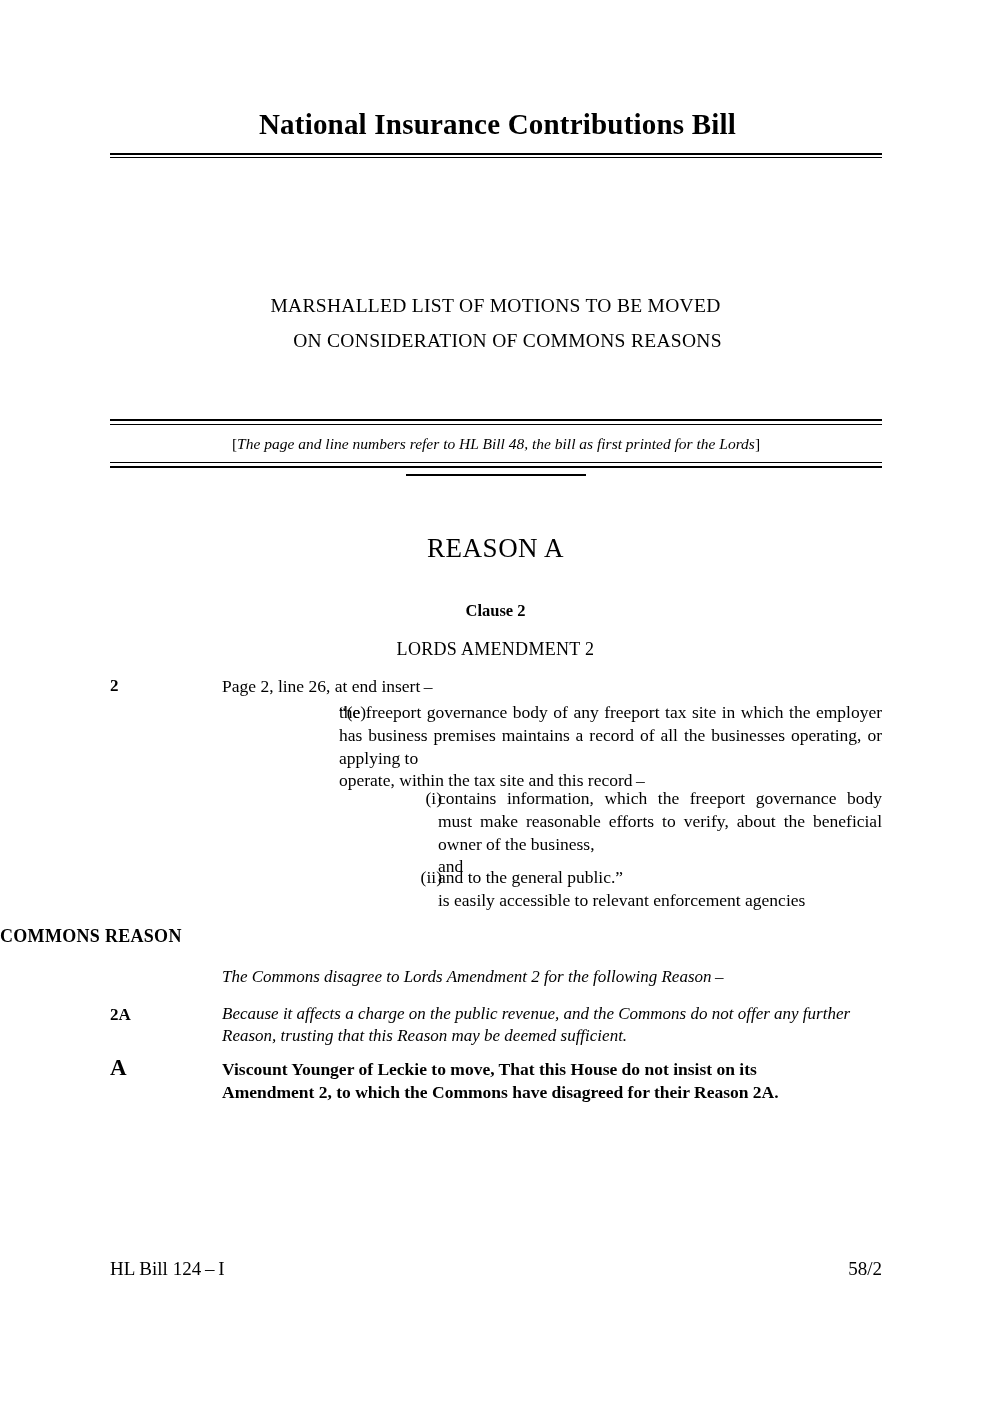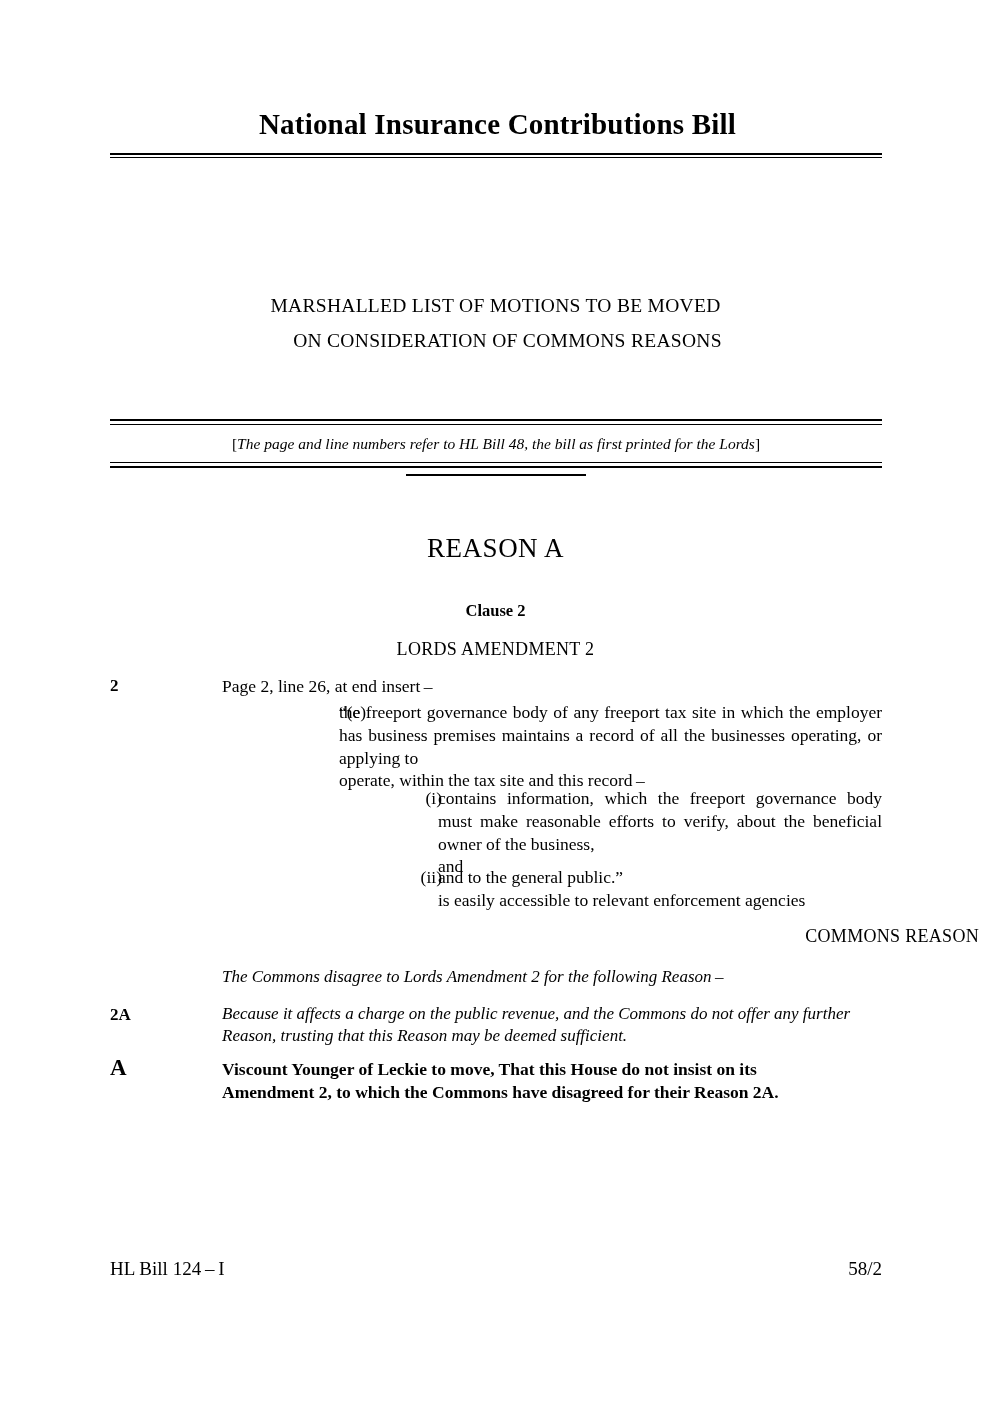--- a/index.html
+++ b/index.html
@@ -197,11 +197,12 @@
   .commons-heading {
     position: absolute;
     left: 0;
-    right: 12px;
+    right: 0;
     top: 926px;
-    text-align: right;
+    text-align: left;
     font-size: 18px;
     letter-spacing: 0.3px;
+    font-weight: bold;
   }
   .reason-intro {
     position: absolute;

